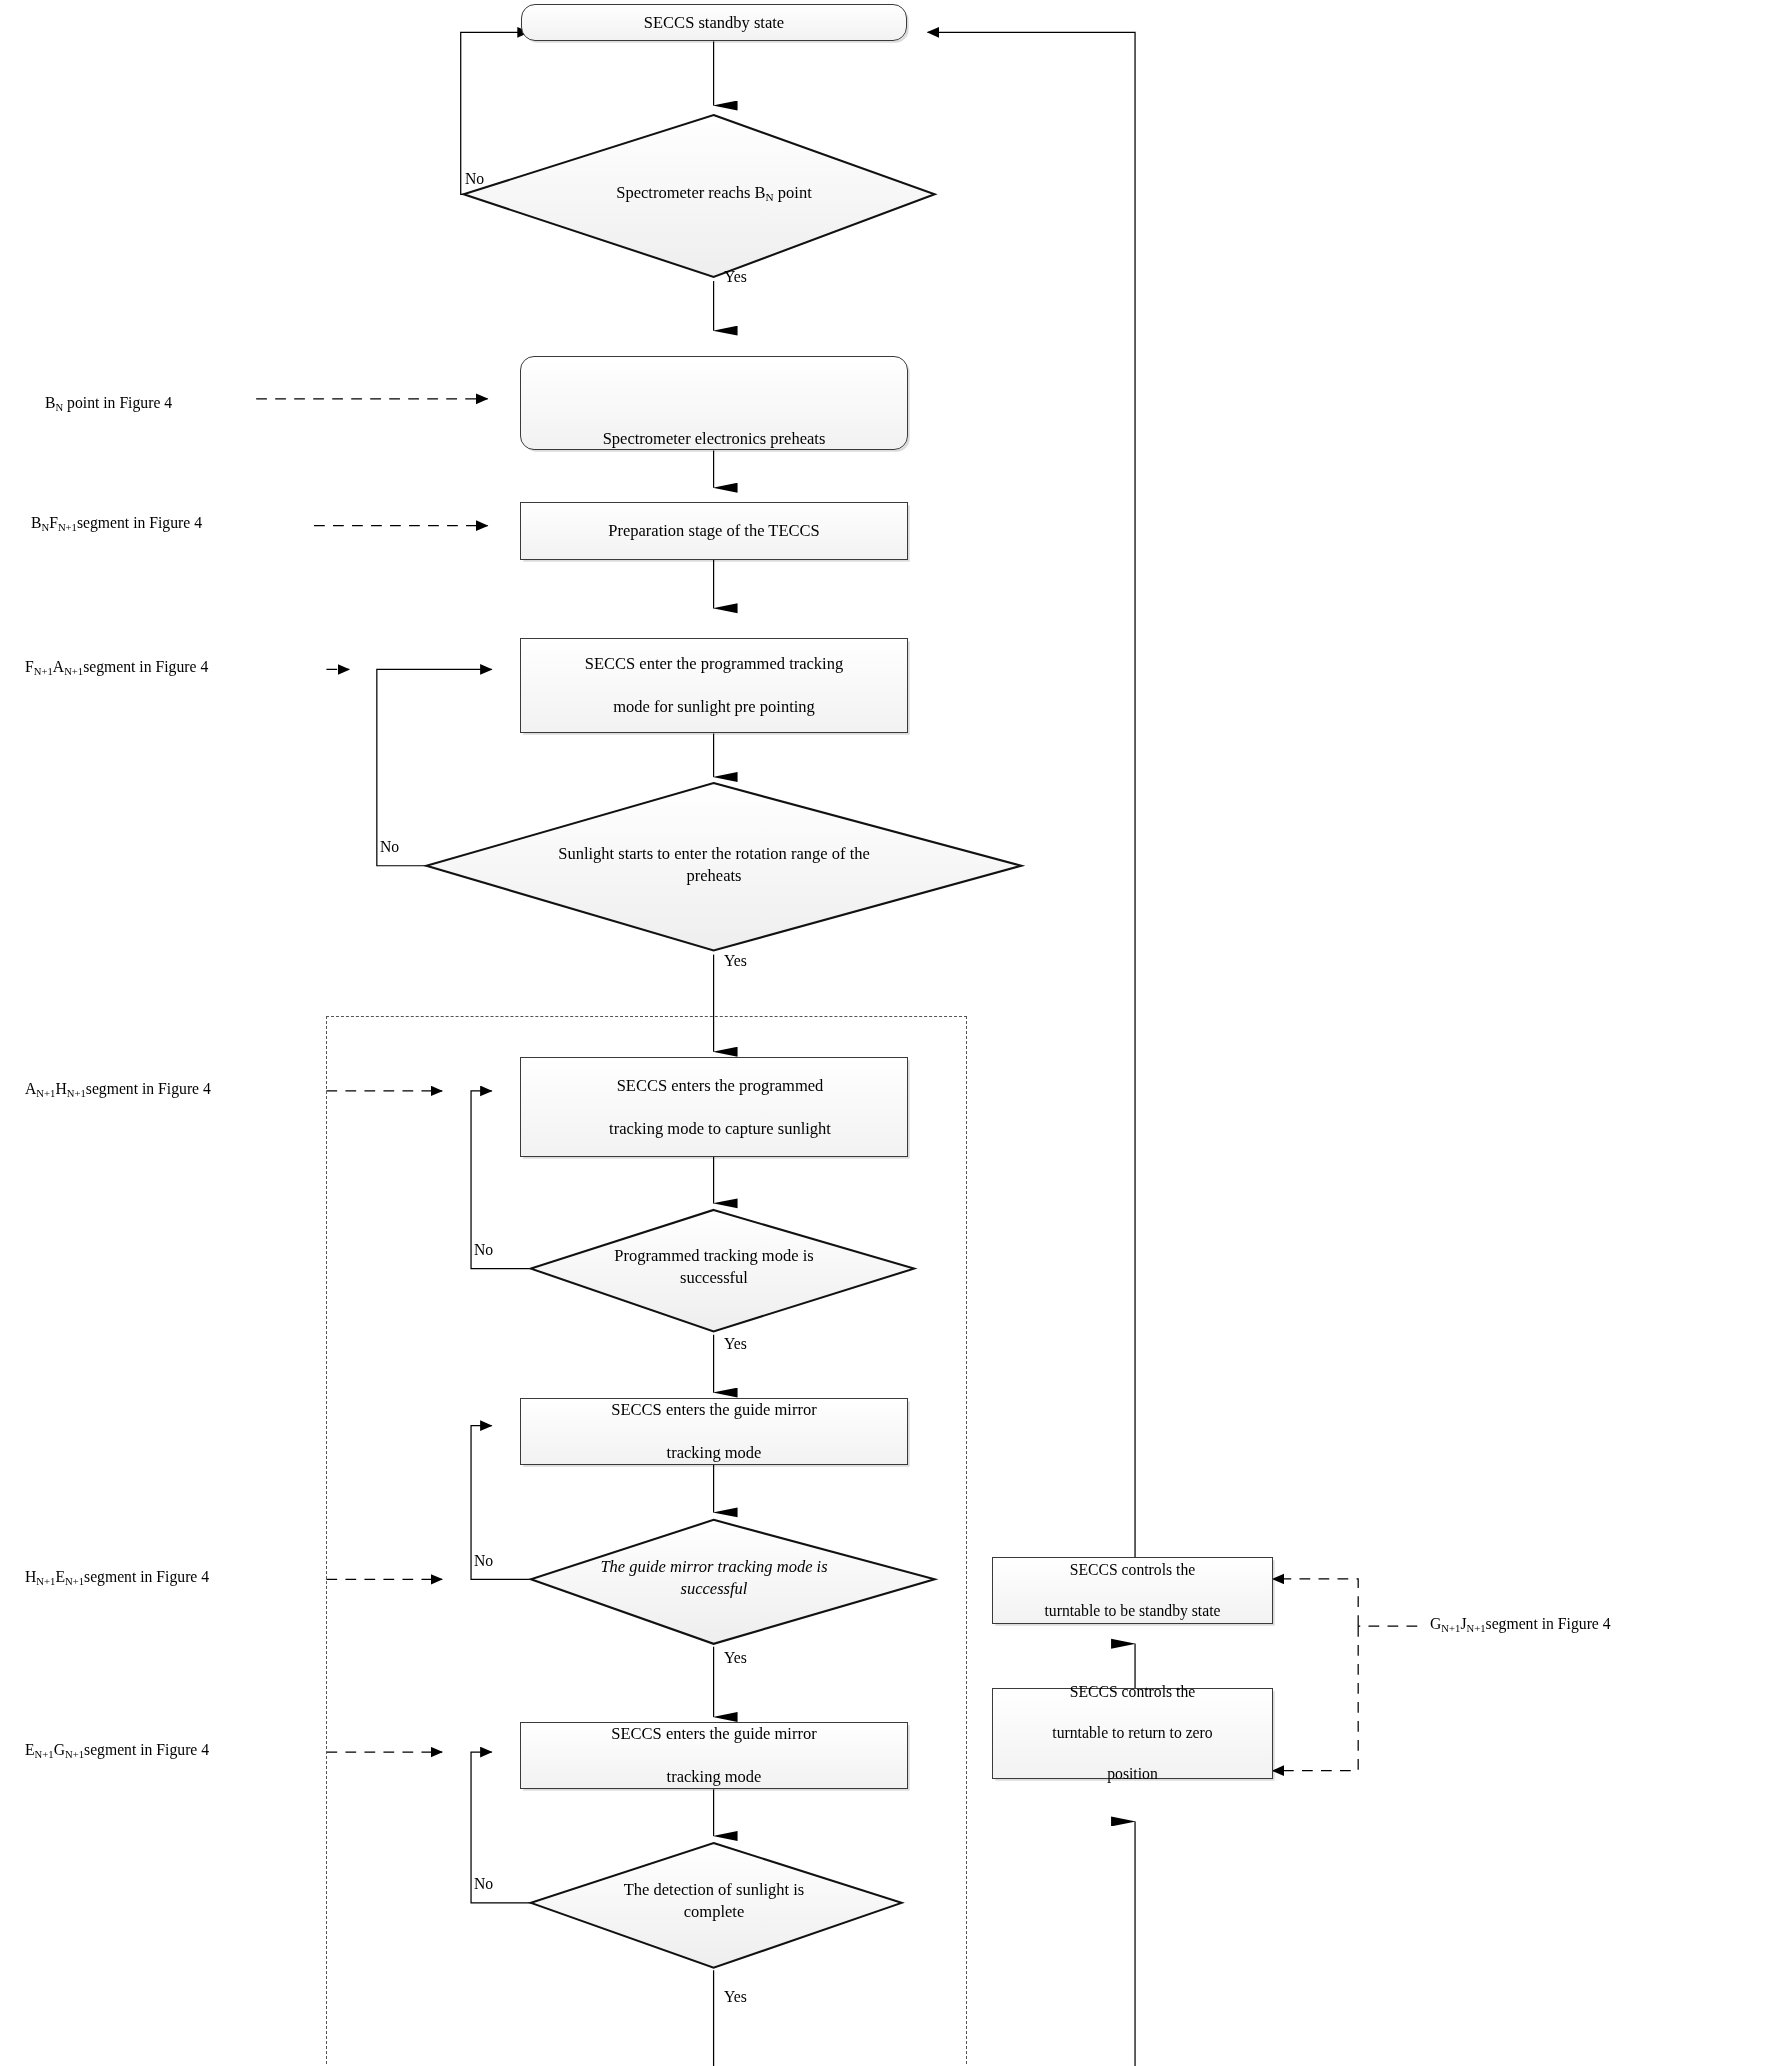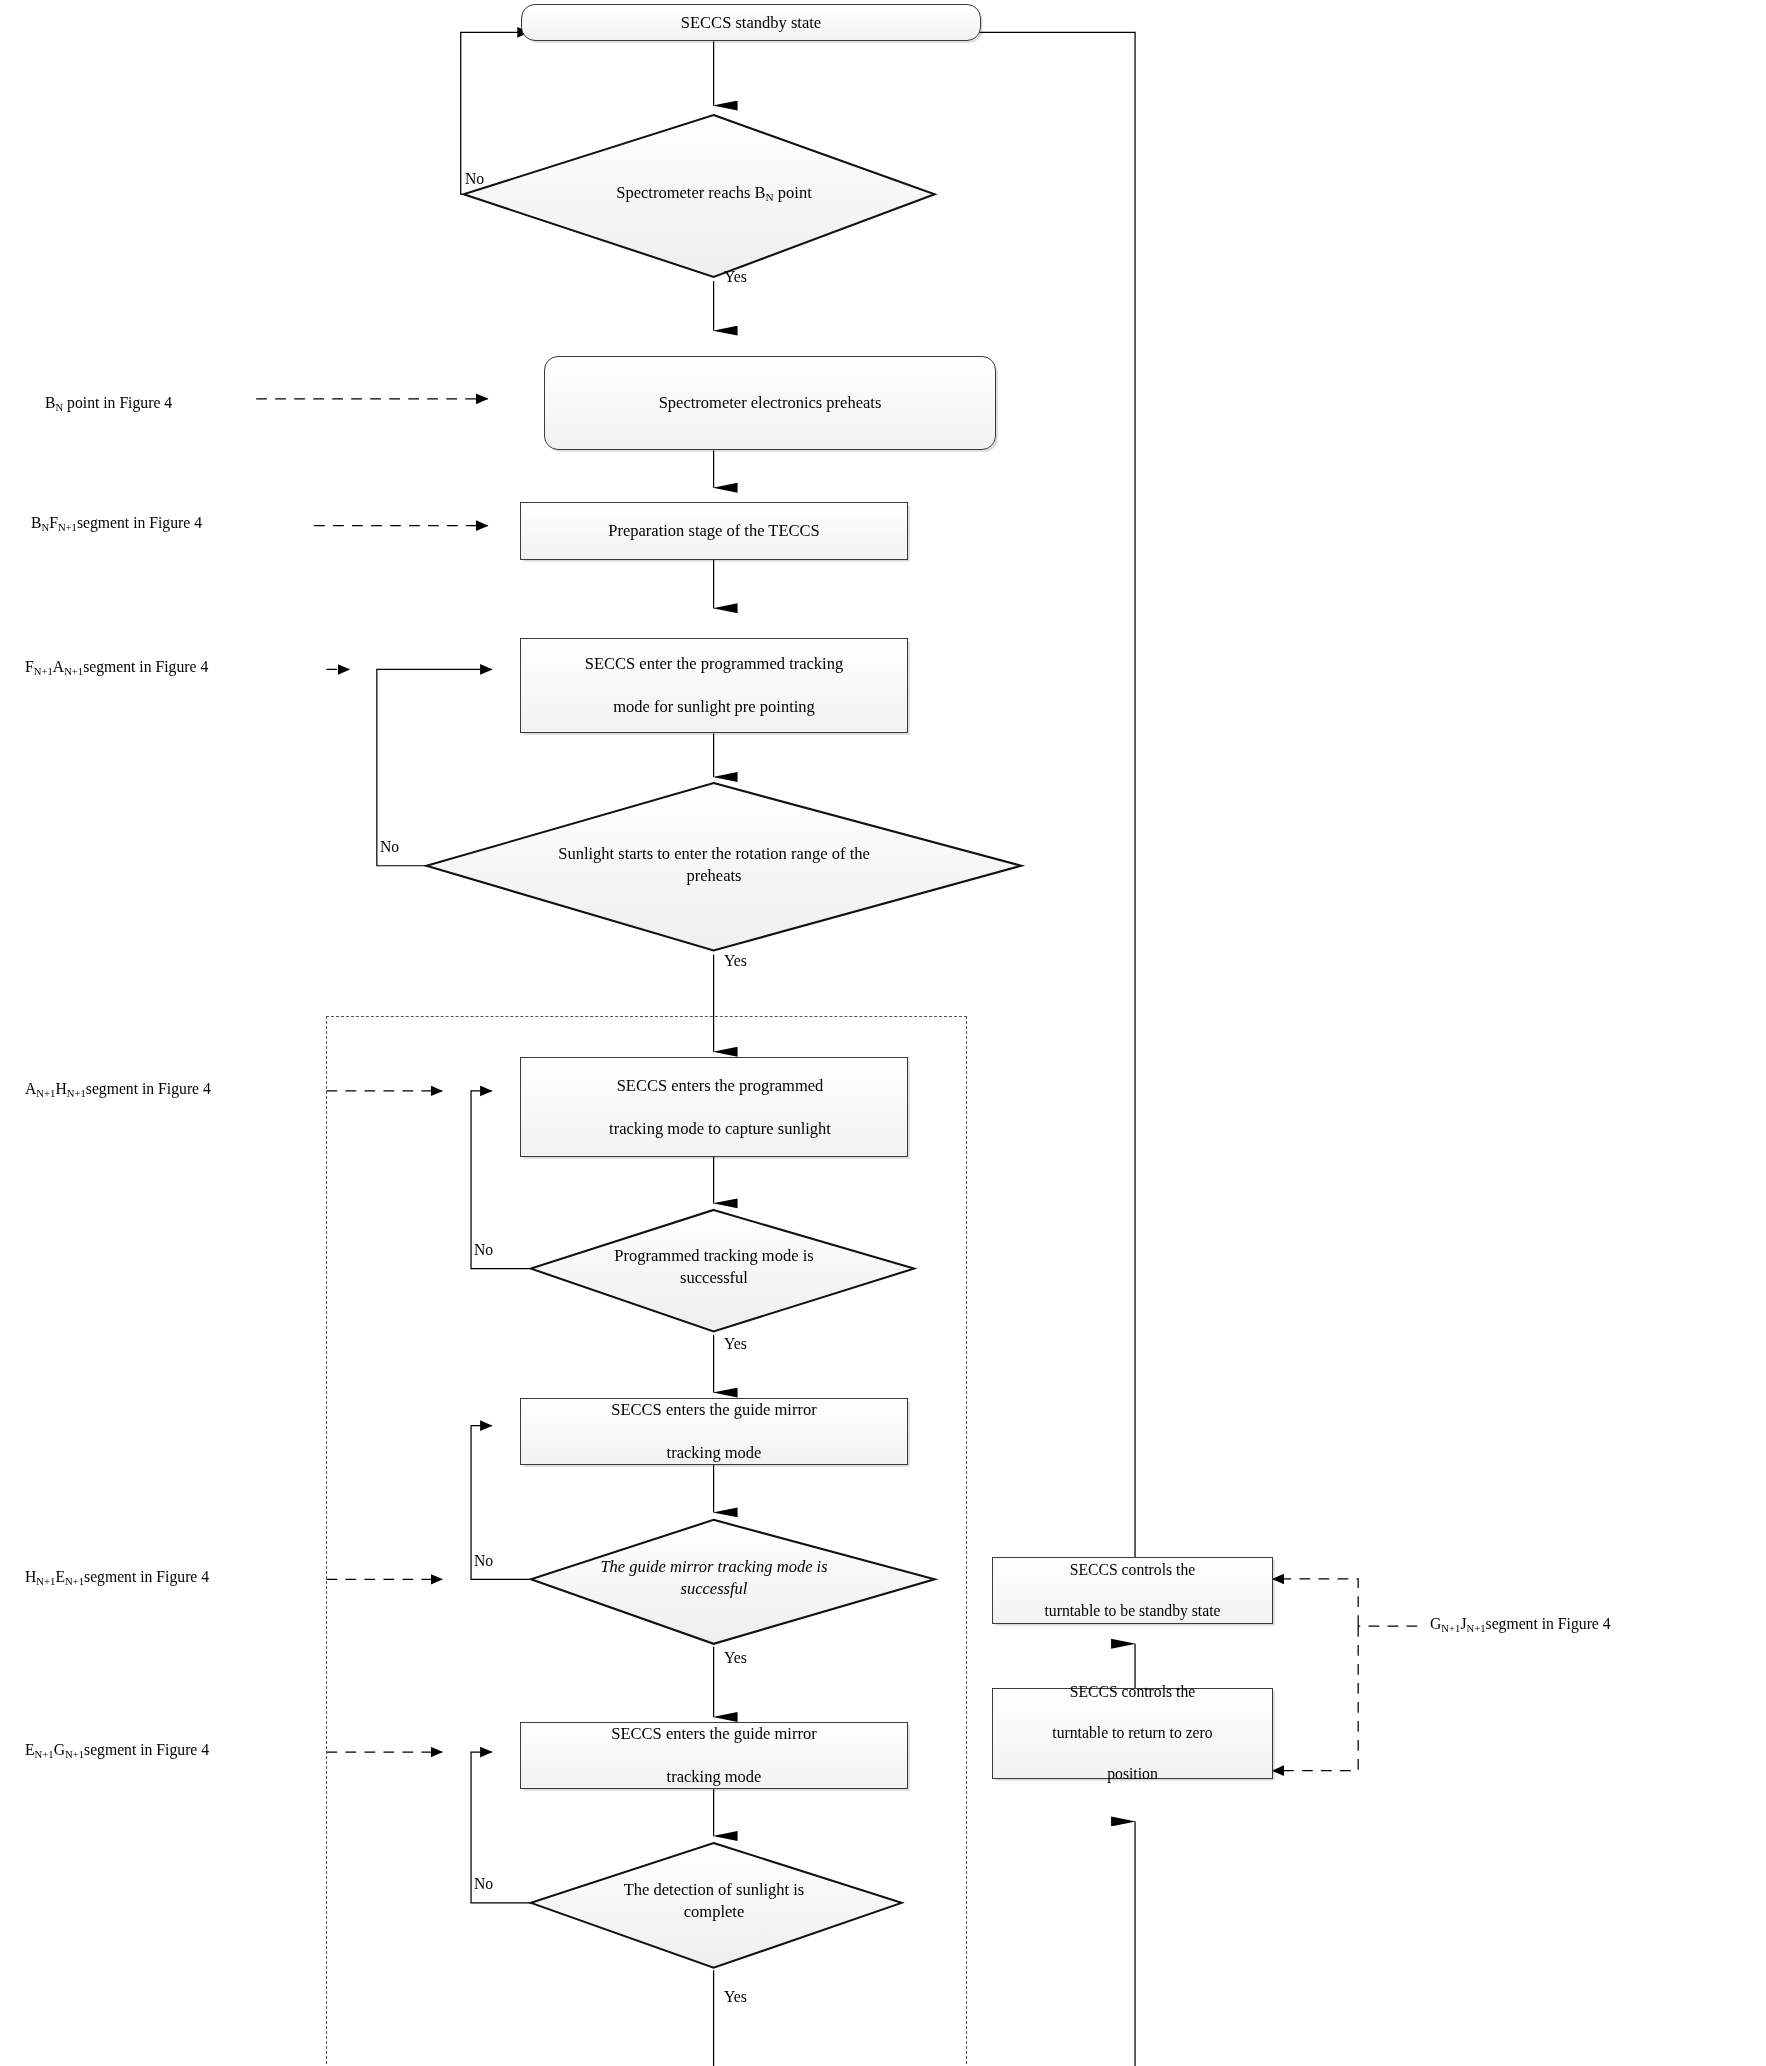--- a/index.html
+++ b/index.html
@@ -105,7 +105,7 @@
 
   <div class="dashedbox" style="left:326px;top:1016px;width:641px;height:1133px;"></div>
 
-  <div class="node rounded fs-lg" style="left:521px;top:4.1px;width:460px;height:37px;">
+  <div class="node rounded fs-lg" style="left:521px;top:4.1px;width:386px;height:37px;">
     <span>SECCS standby state</span>
   </div>
 

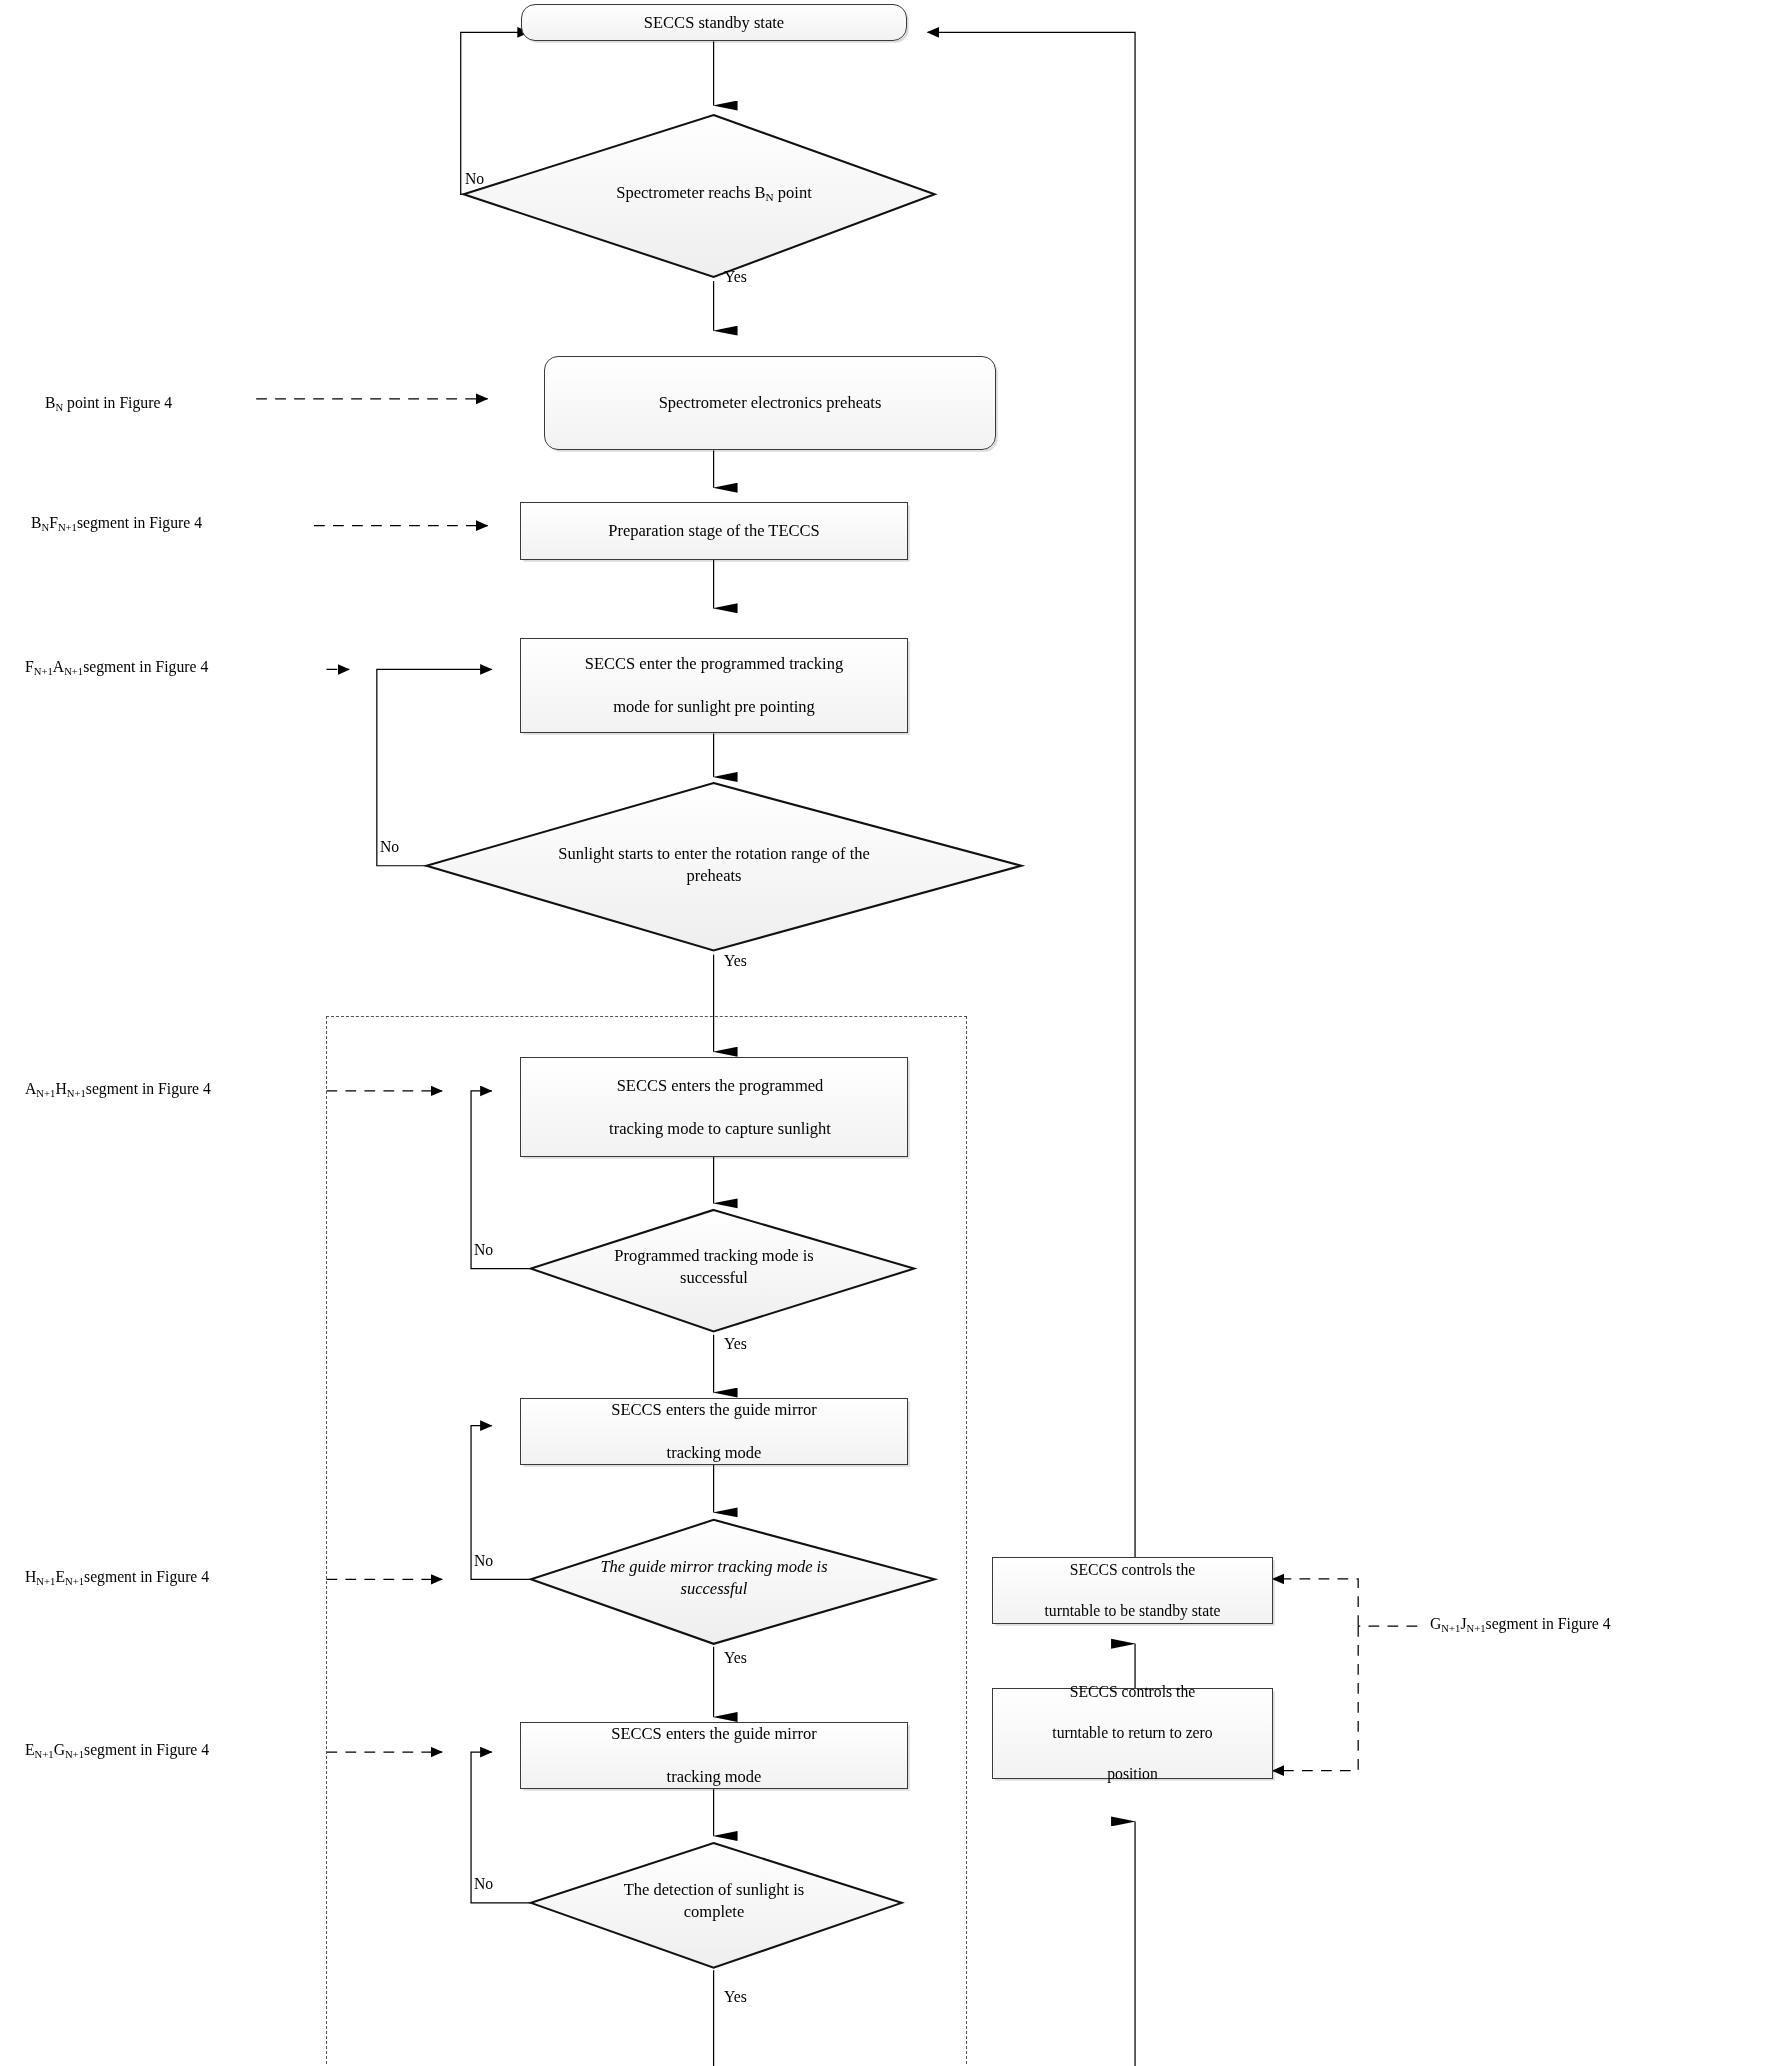--- a/index.html
+++ b/index.html
@@ -109,7 +109,7 @@
     <span>SECCS standby state</span>
   </div>
 
-  <div class="node rounded fs-lg" style="left:544px;top:356px;width:452px;height:94px;">
+  <div class="node rounded fs-lg" style="left:520px;top:356px;width:388px;height:94px;align-items:flex-end;">
     <span>Spectrometer electronics preheats</span>
   </div>
 

